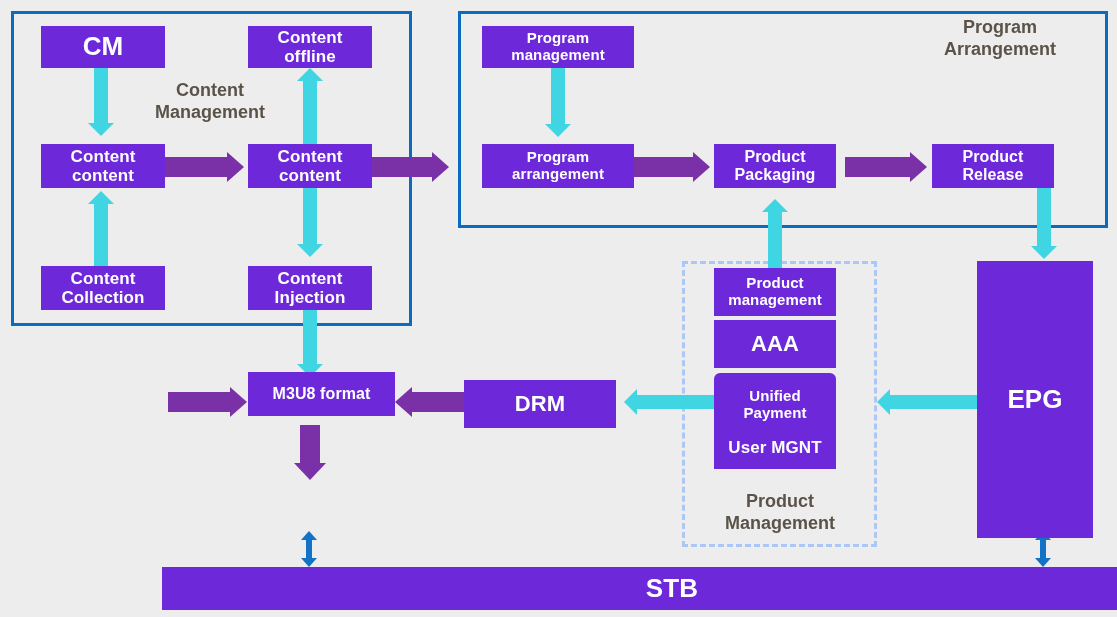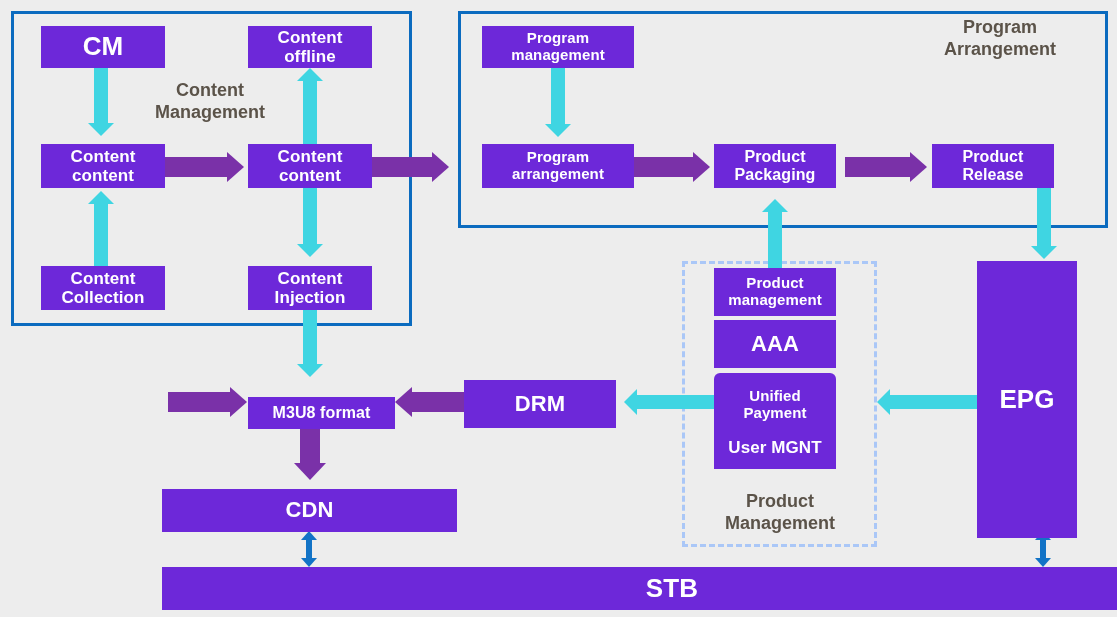--- a/index.html
+++ b/index.html
@@ -250,7 +250,7 @@
   </div>
 
 
-  <div class="node n-16" style="left:248px;top:397px;width:147px;height:32px;">
+  <div class="node n-16" style="left:248px;top:372px;width:147px;height:44px;">
     <span>M3U8 format</span>
   </div>
 

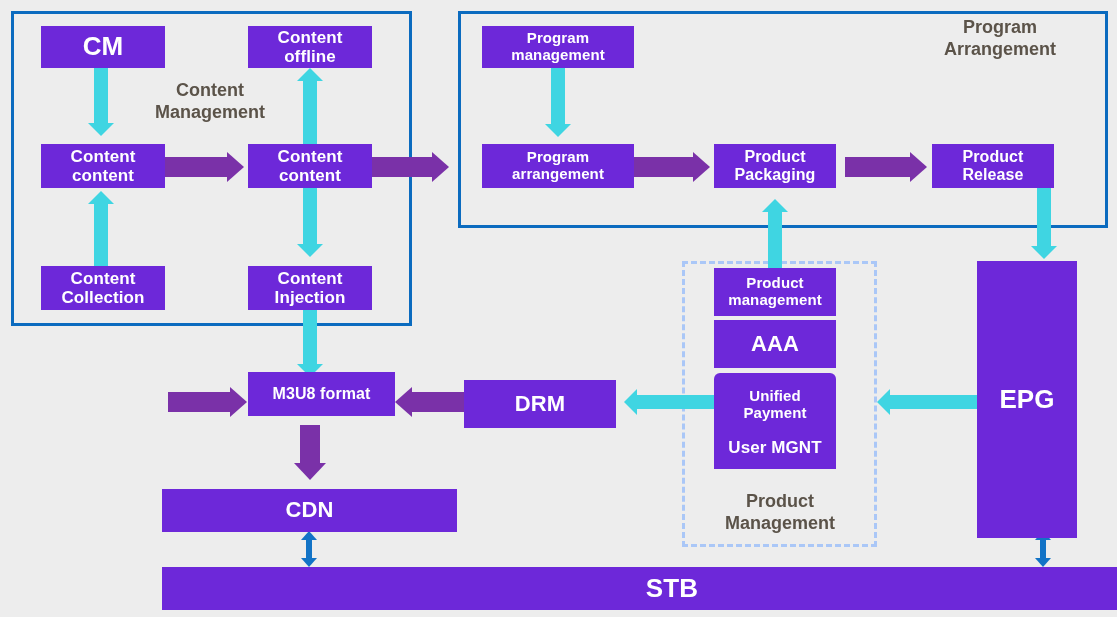--- a/index.html
+++ b/index.html
@@ -266,7 +266,7 @@
     <span>STB</span>
   </div>
 
-  <div class="node n-26" style="left:977px;top:261px;width:100px;height:277px;">
+  <div class="node n-26" style="left:977px;top:261px;width:116px;height:277px;">
     <span>EPG</span>
   </div>
 

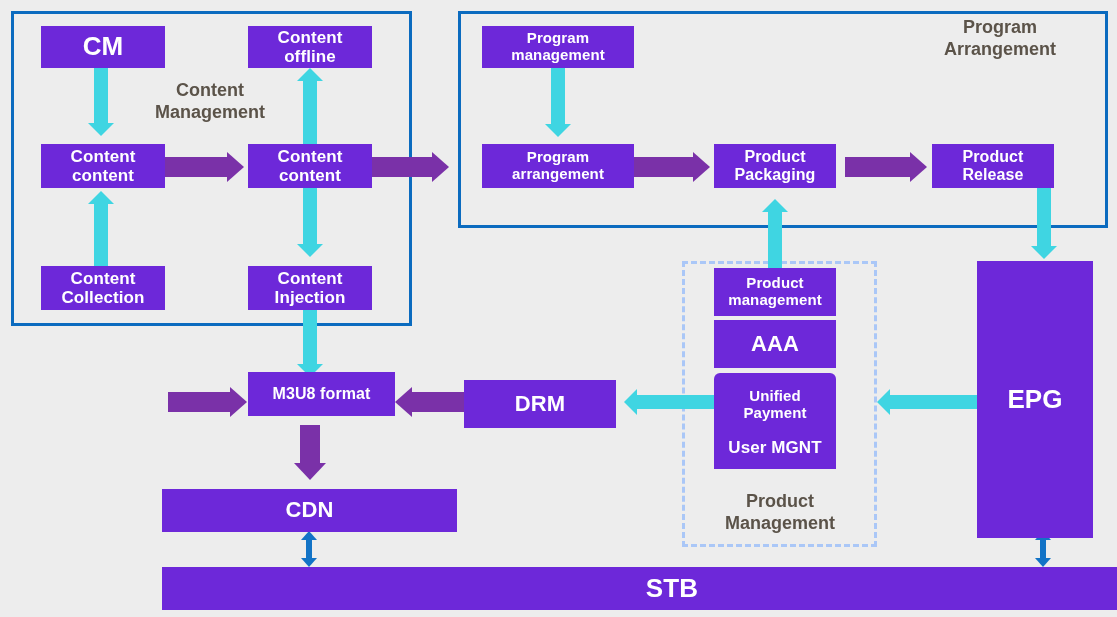--- a/index.html
+++ b/index.html
@@ -258,9 +258,6 @@
     <span>DRM</span>
   </div>
 
-  <div class="node n-22" style="left:162px;top:489px;width:295px;height:43px;">
-    <span>CDN</span>
-  </div>
 
   <div class="node n-26" style="left:162px;top:567px;width:1020px;height:43px;">
     <span>STB</span>

